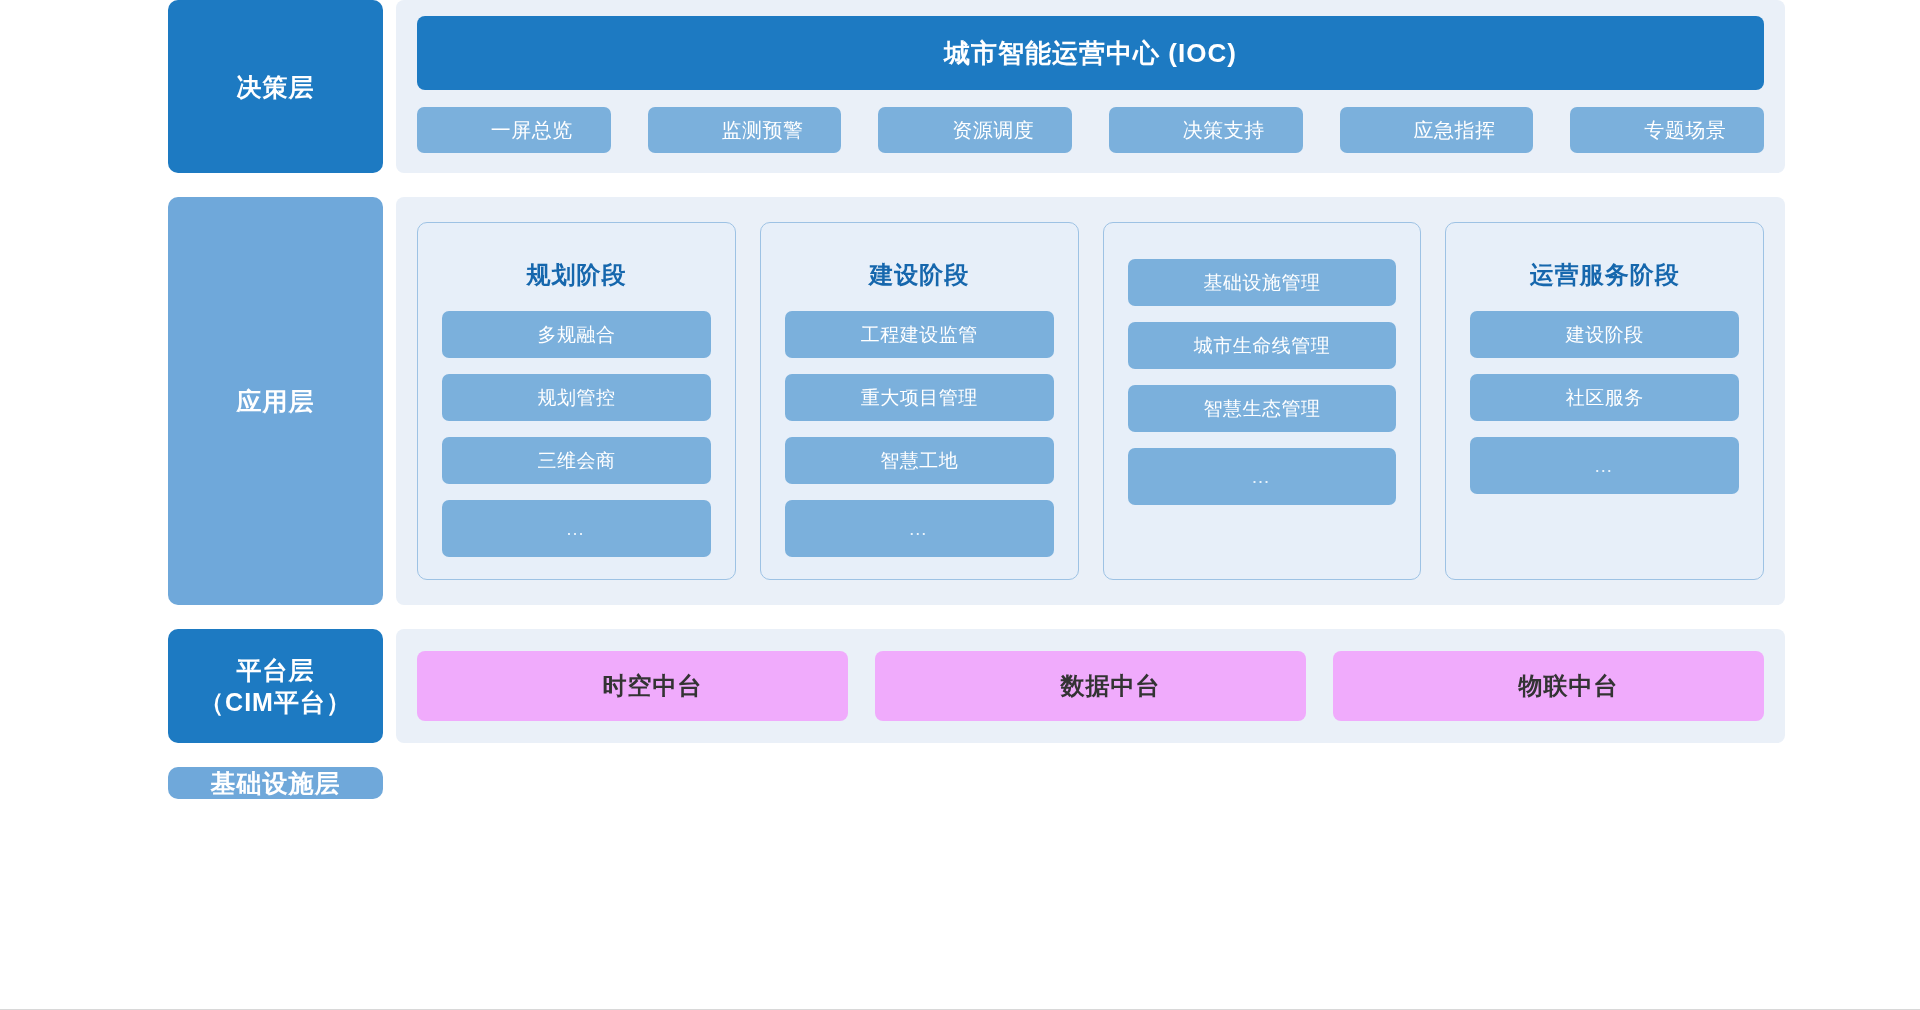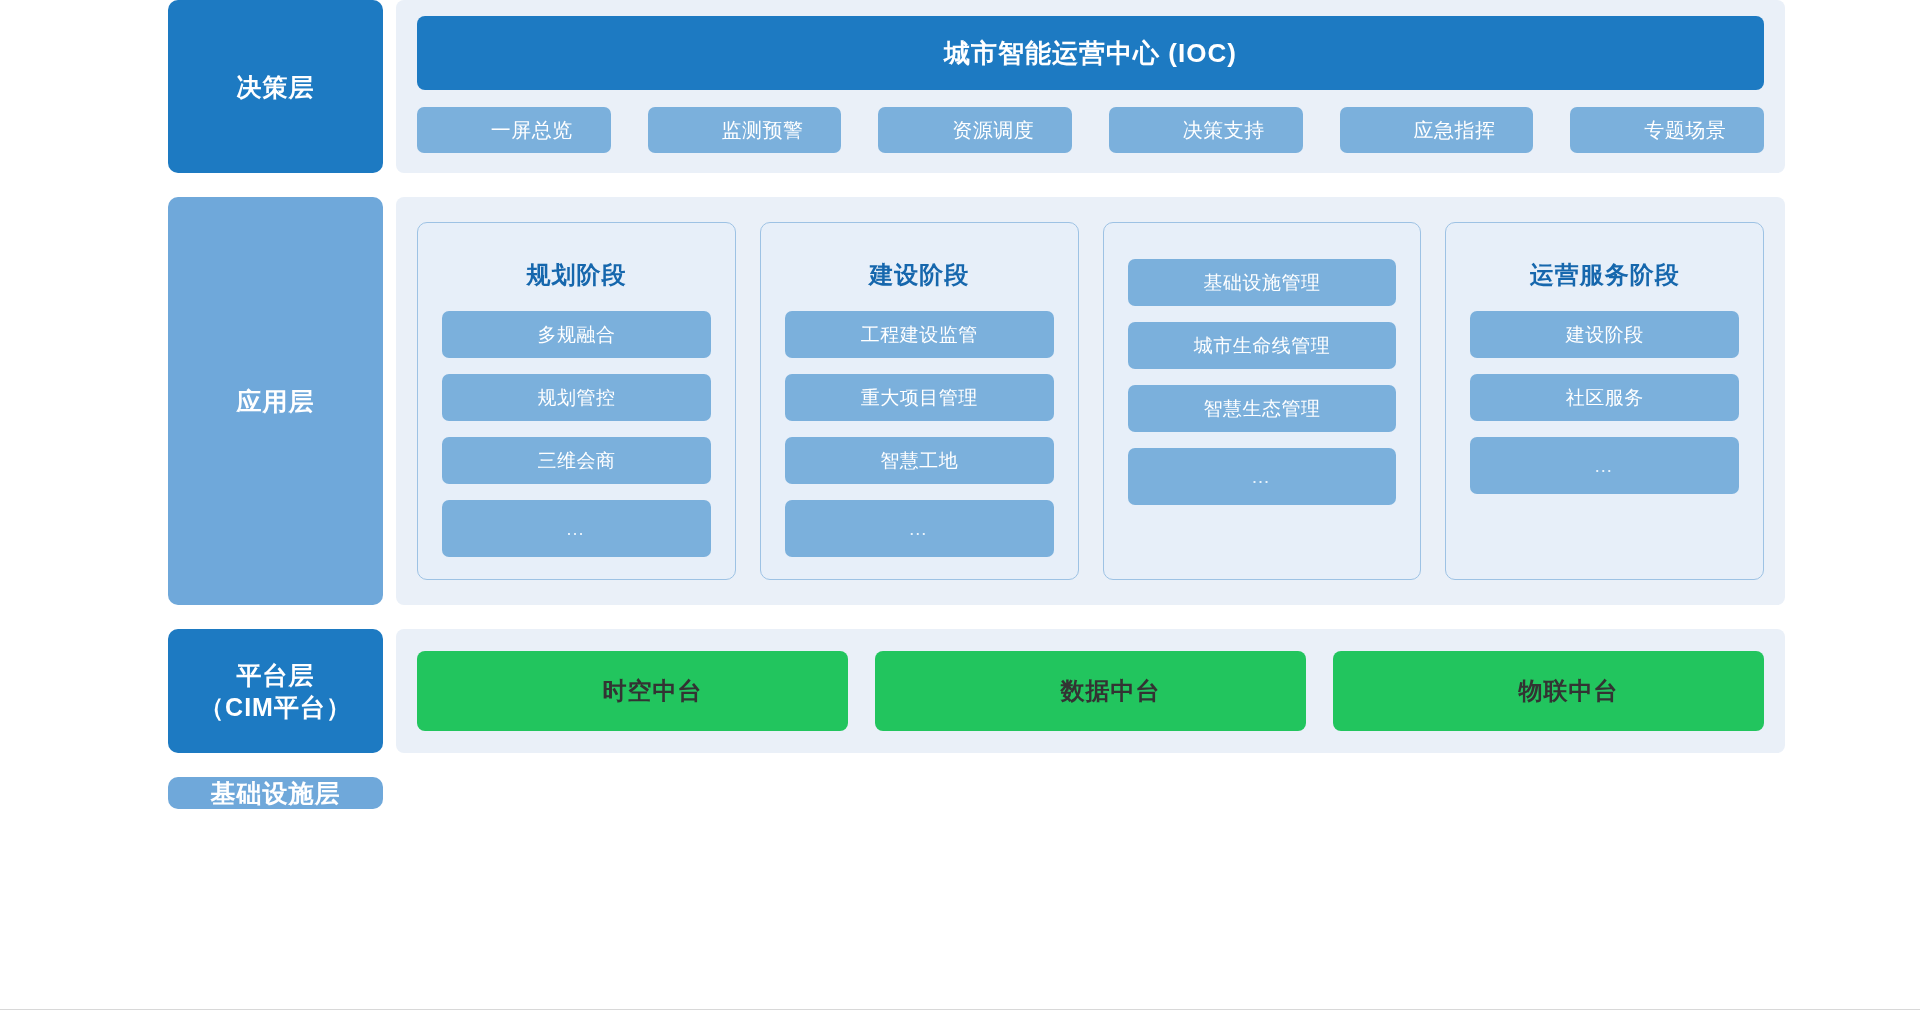--- a/index.html
+++ b/index.html
@@ -154,9 +154,9 @@
   }
   .wide-box {
     flex: 1 1 0;
-    background: #22c55e;
+    background: #f0abfc;
     border-radius: 8px;
-    height: 80px;
+    height: 70px;
     display: flex;
     align-items: center;
     justify-content: center;

